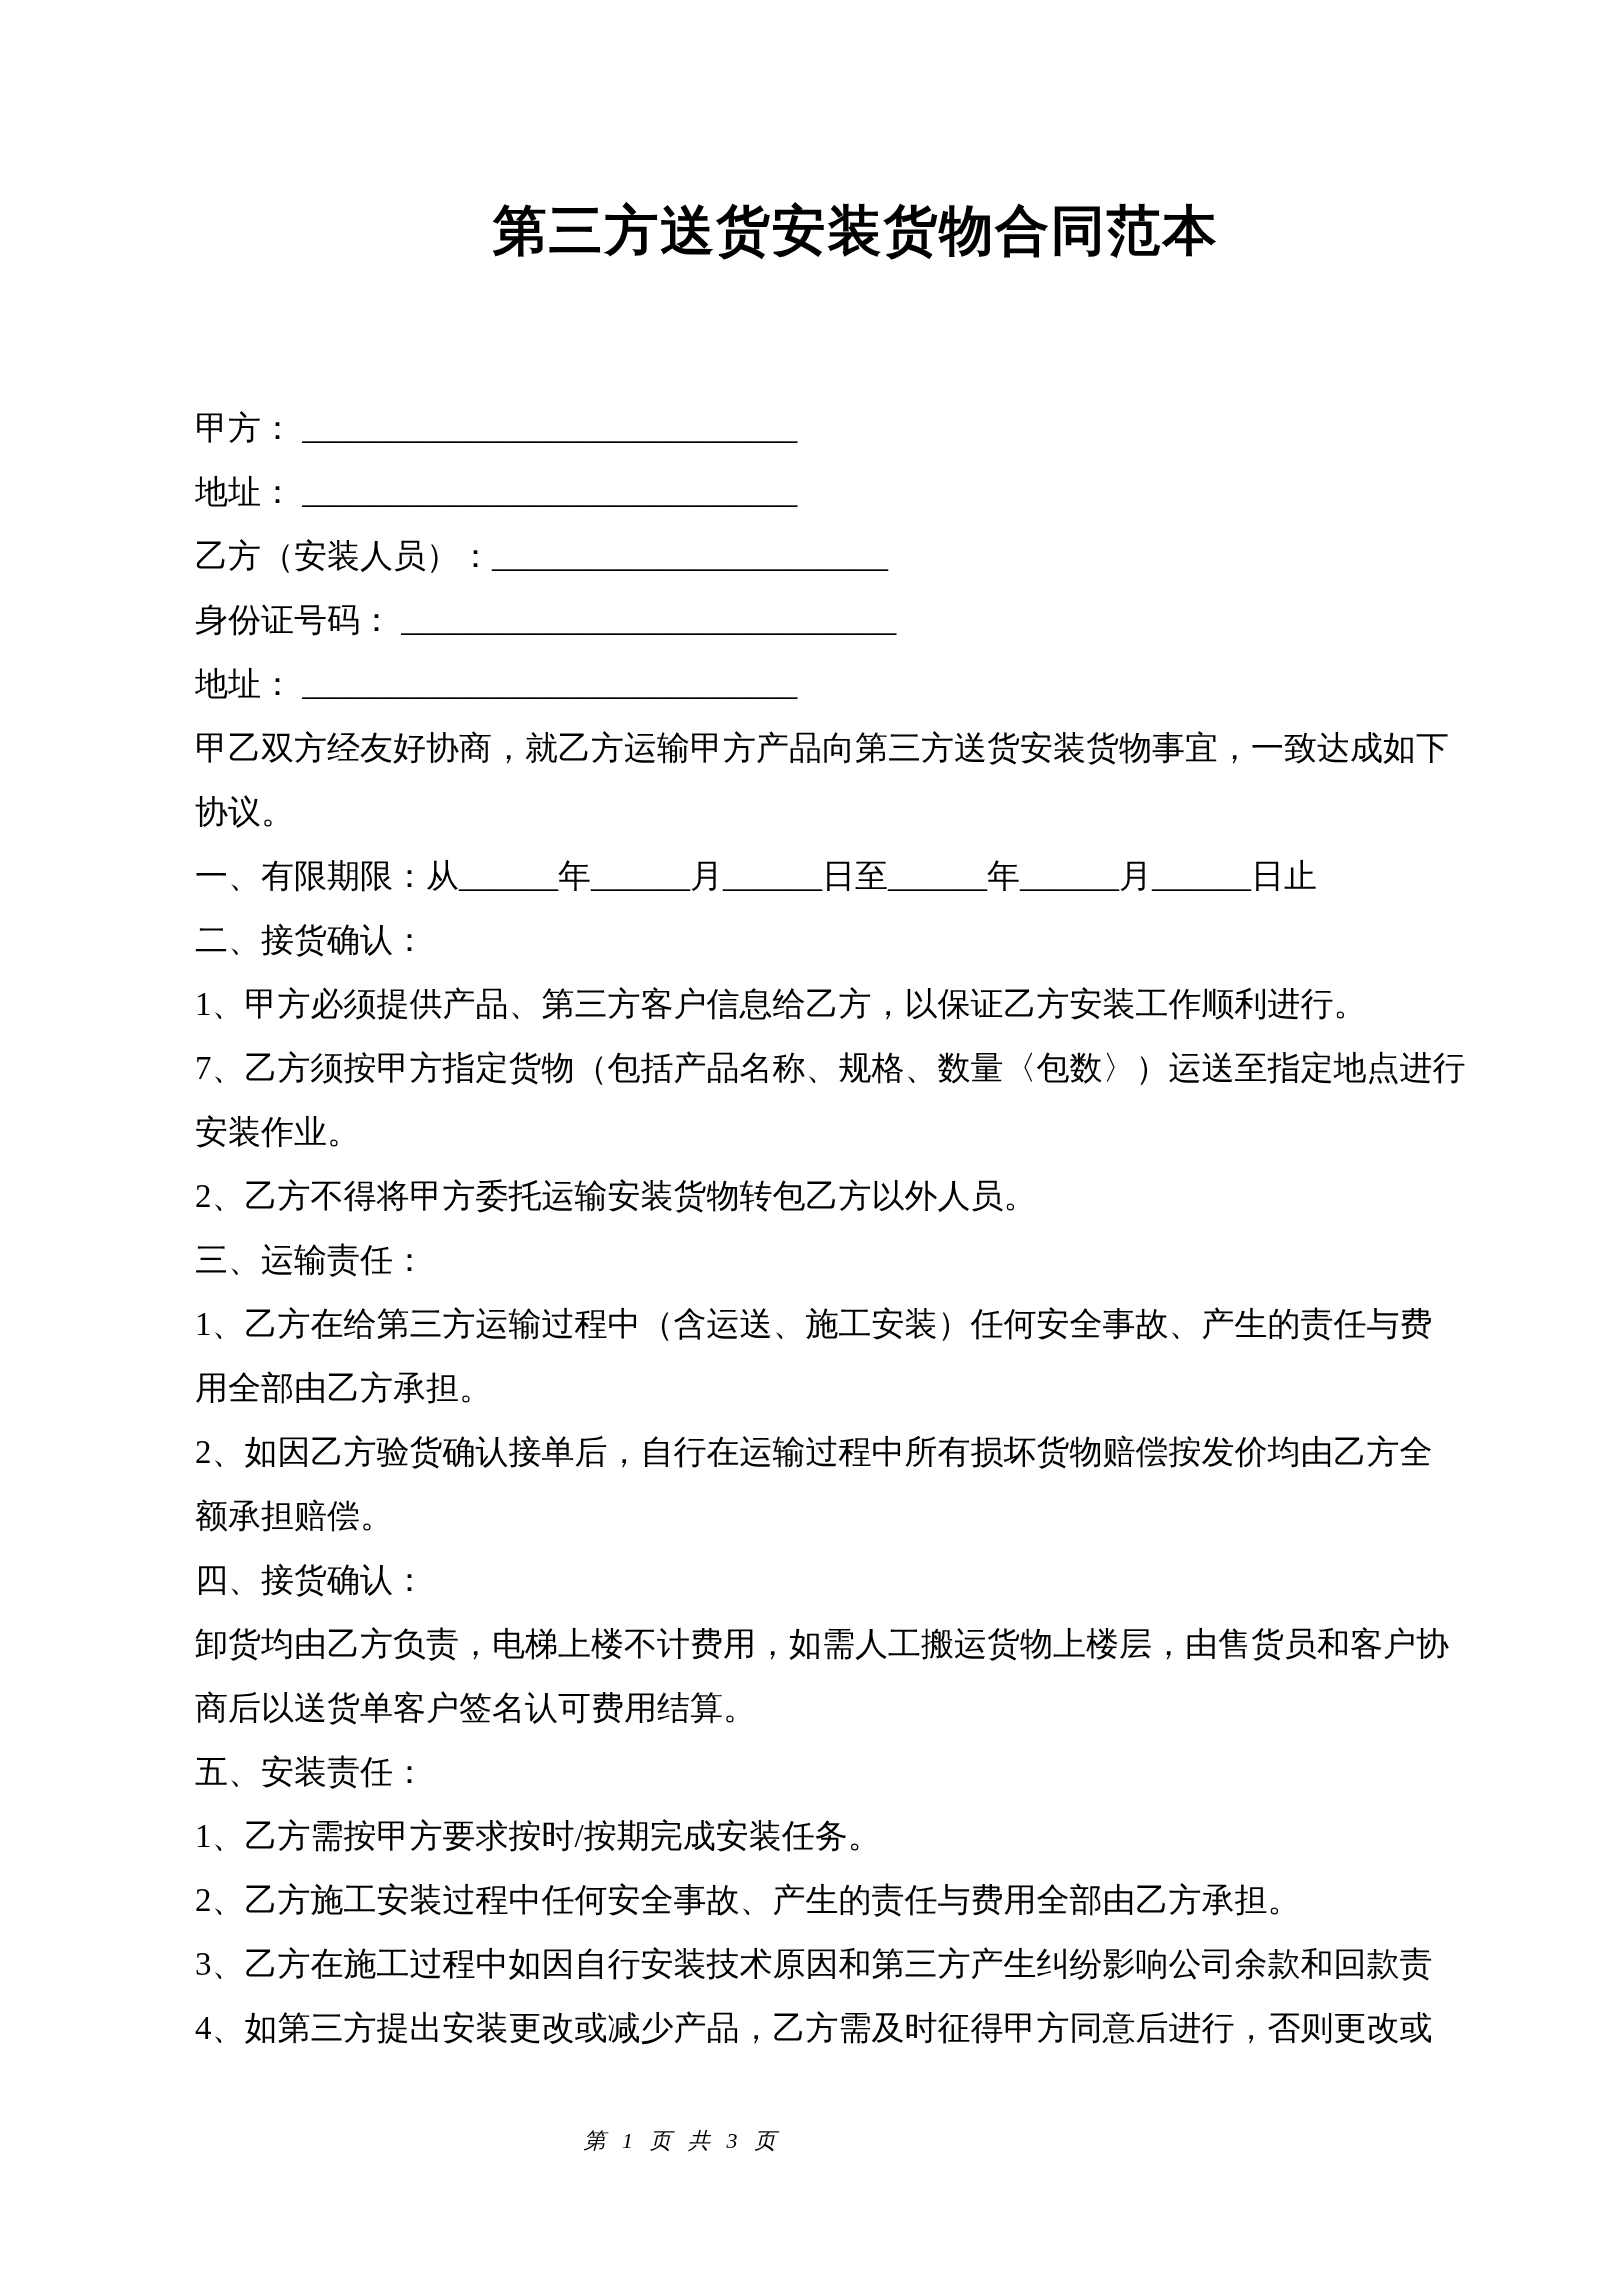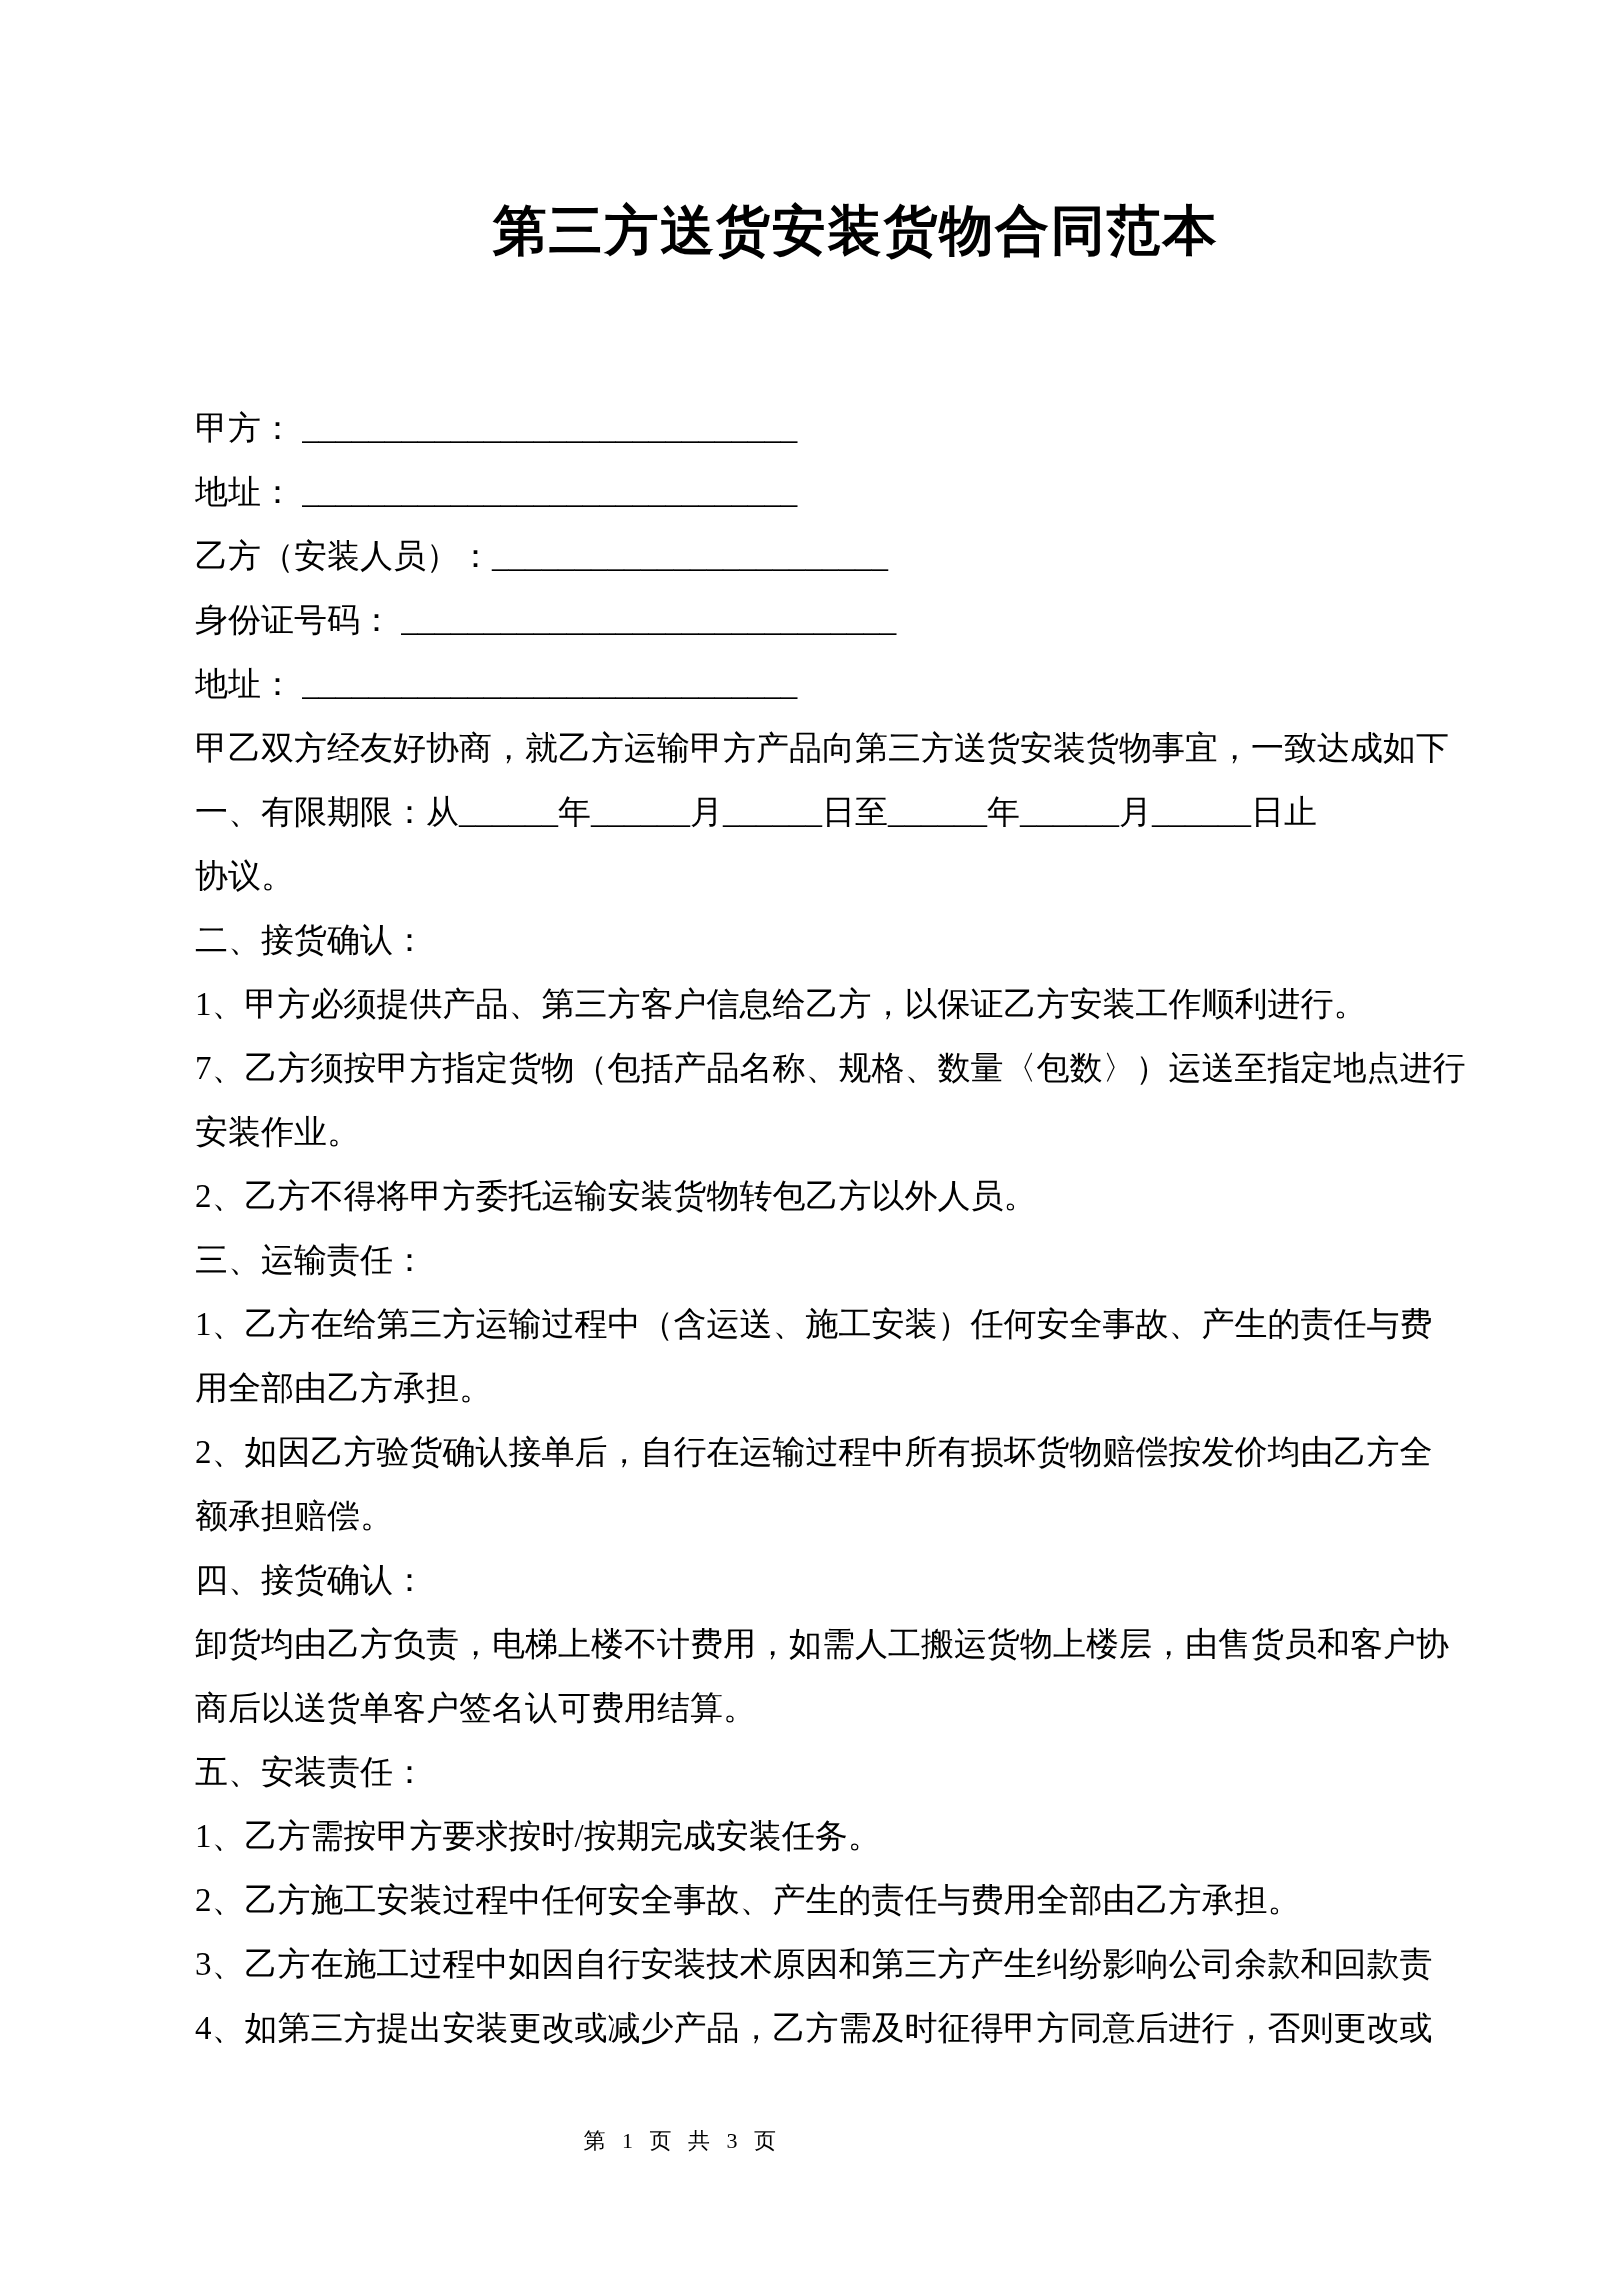--- a/index.html
+++ b/index.html
@@ -62,8 +62,8 @@
   <div class="line">身份证号码： ______________________________</div>
   <div class="line">地址： ______________________________</div>
   <div class="line">甲乙双方经友好协商，就乙方运输甲方产品向第三方送货安装货物事宜，一致达成如下</div>
+  <div class="line">协议。</div>
   <div class="line">一、有限期限：从______年______月______日至______年______月______日止</div>
-  <div class="line">协议。</div>
   <div class="line">二、接货确认：</div>
   <div class="line">1、甲方必须提供产品、第三方客户信息给乙方，以保证乙方安装工作顺利进行。</div>
   <div class="line">7、乙方须按甲方指定货物（包括产品名称、规格、数量〈包数〉）运送至指定地点进行</div>

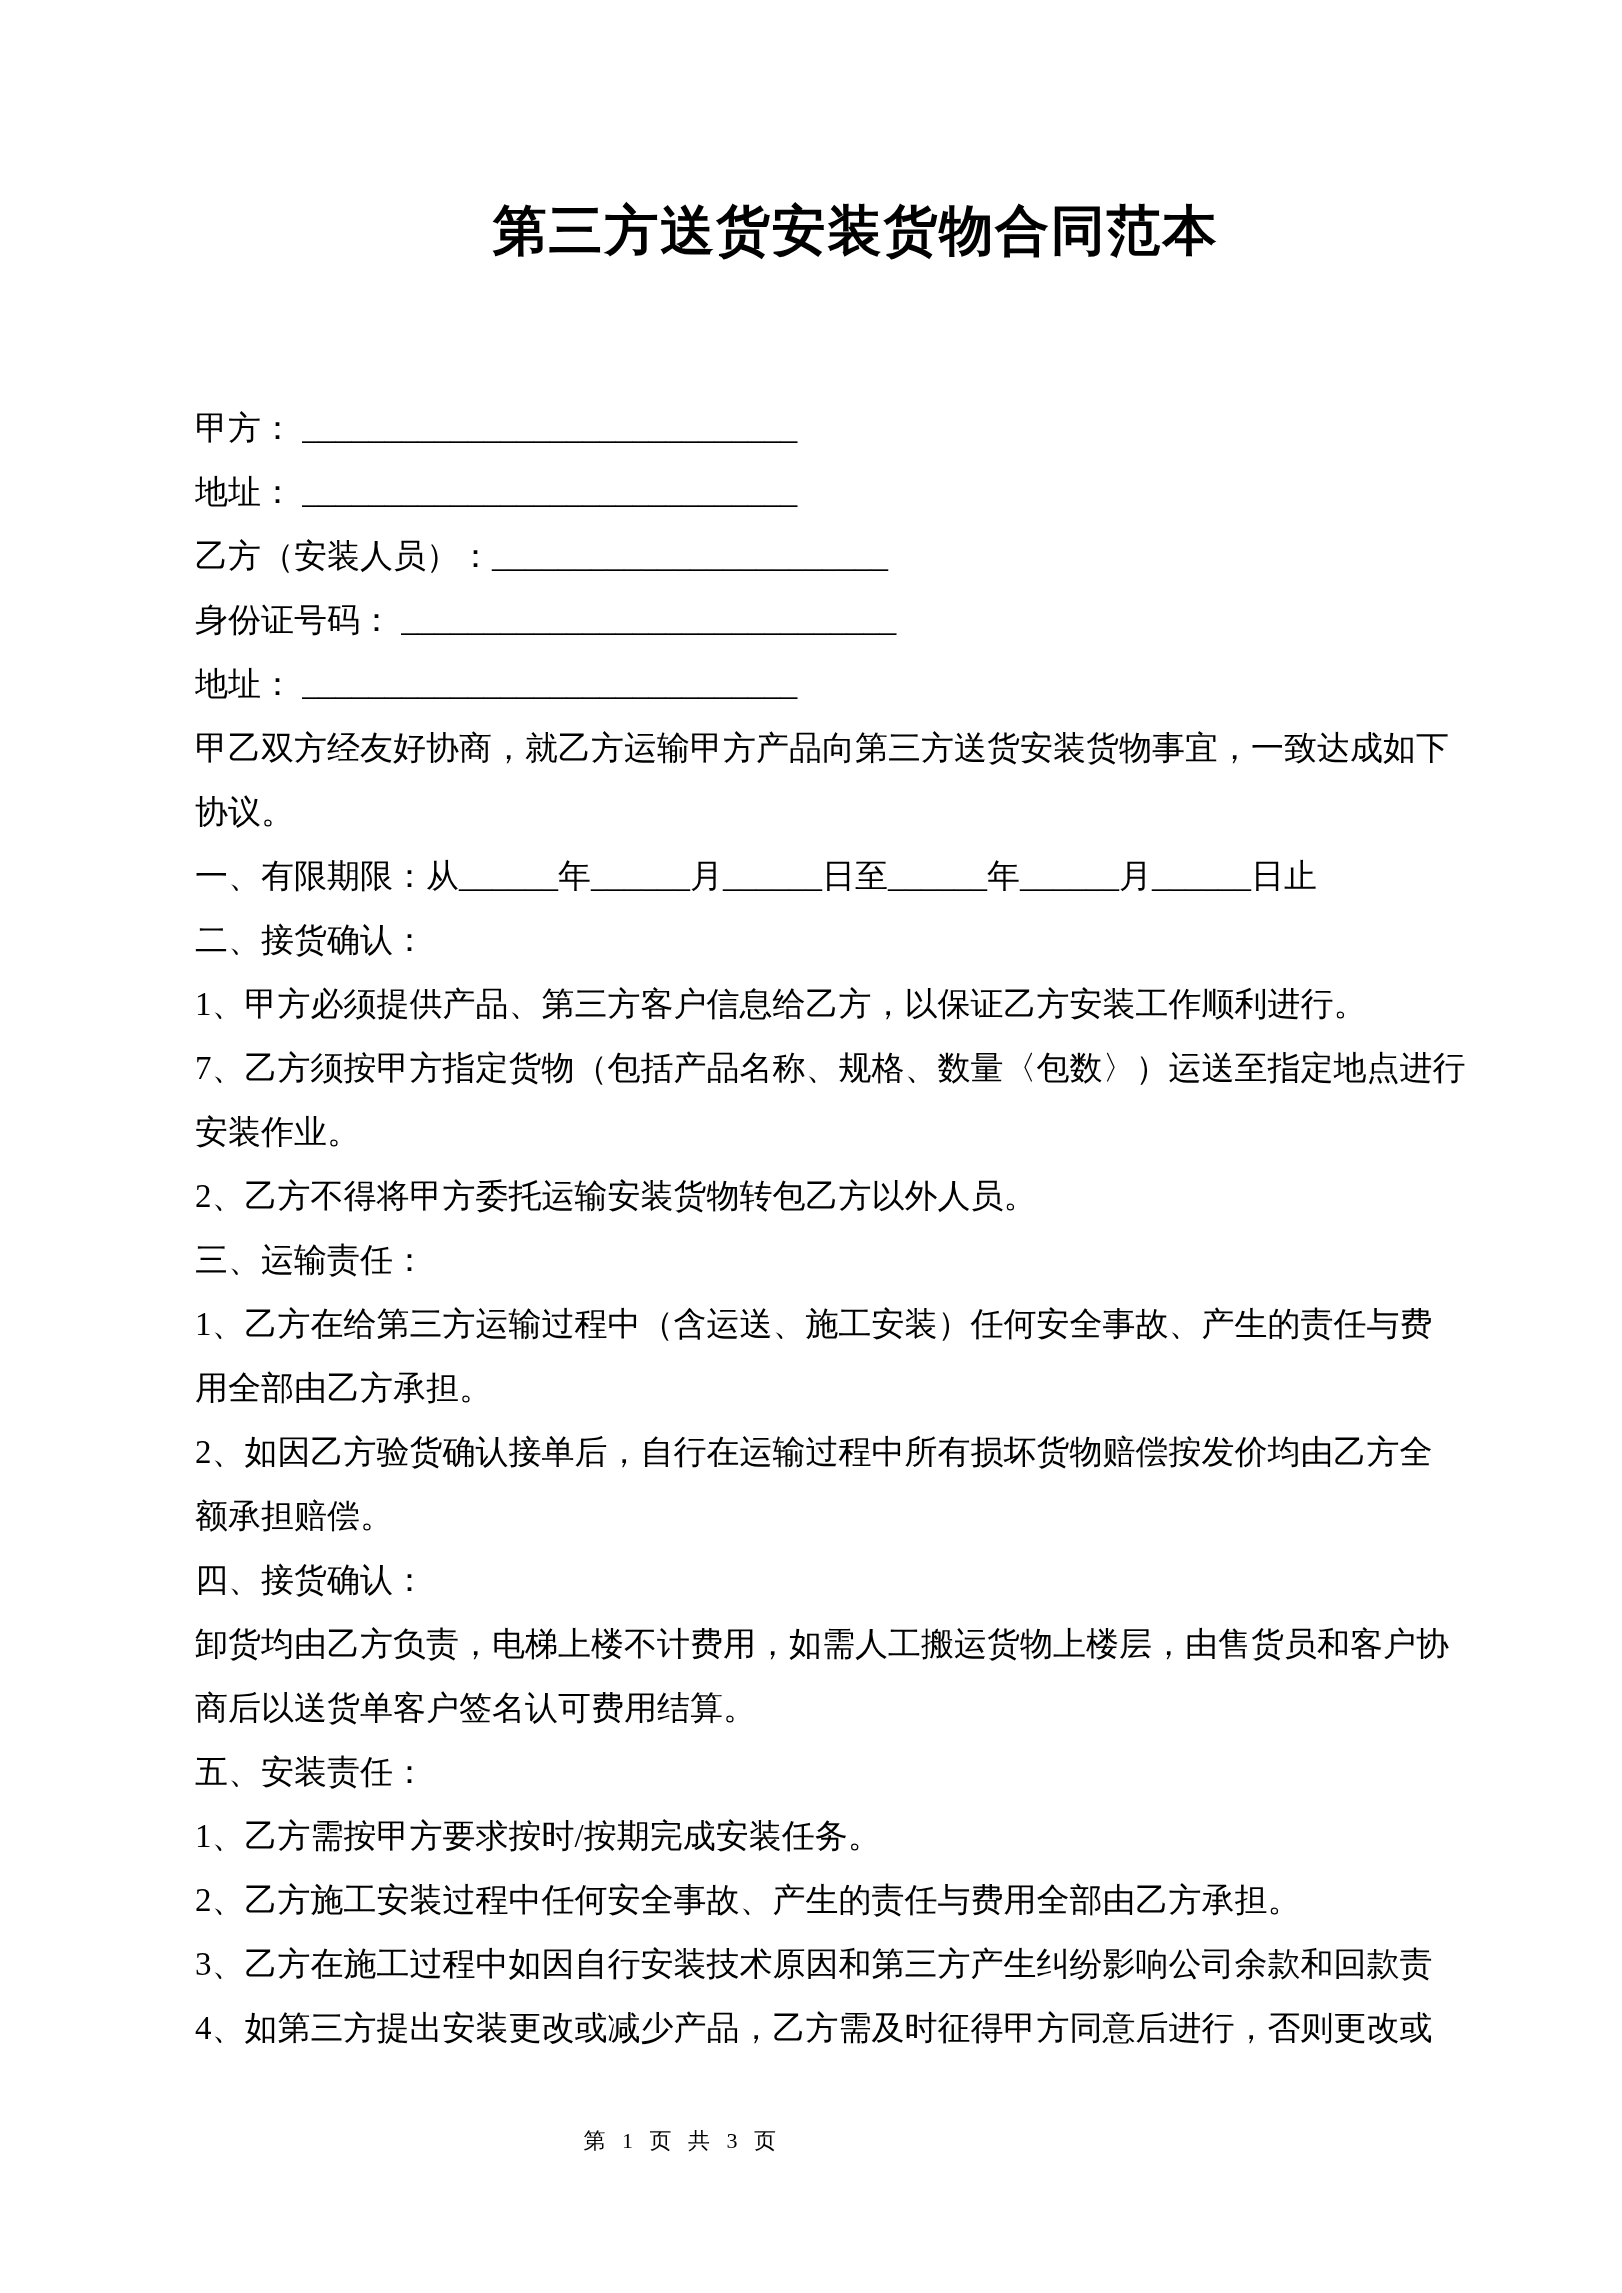--- a/index.html
+++ b/index.html
@@ -48,6 +48,7 @@
     font-size: 22px;
     letter-spacing: 5.5px;
     white-space: nowrap;
+    font-style: italic;
   }
 </style>
 </head>

